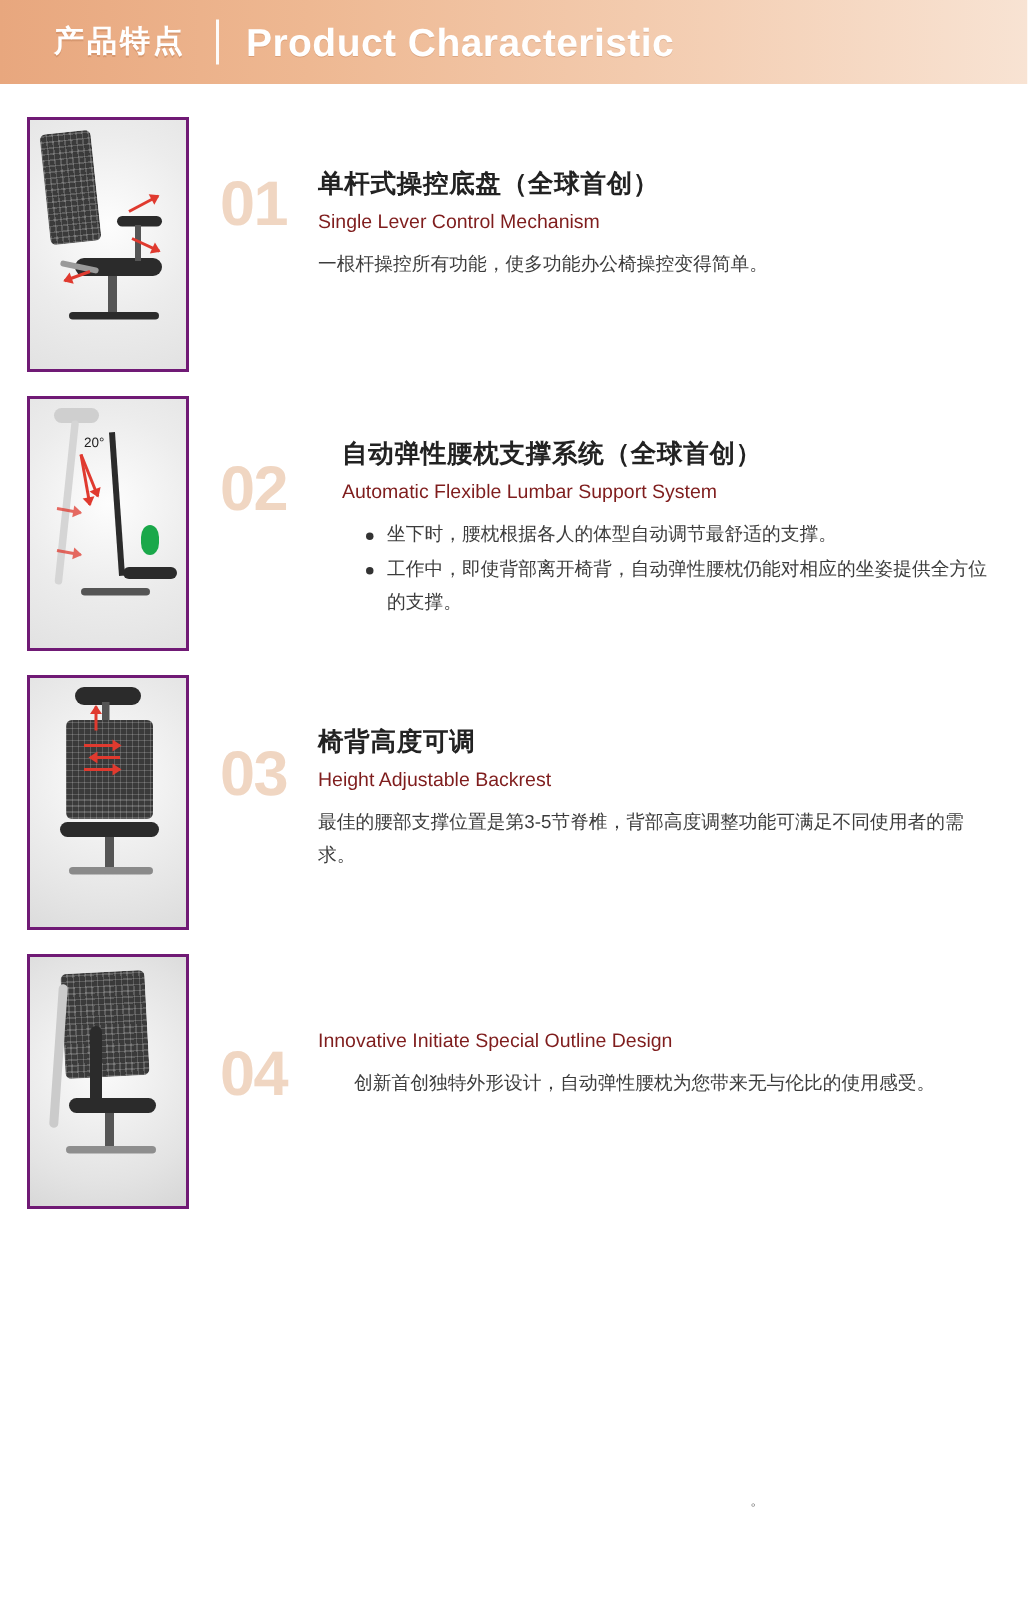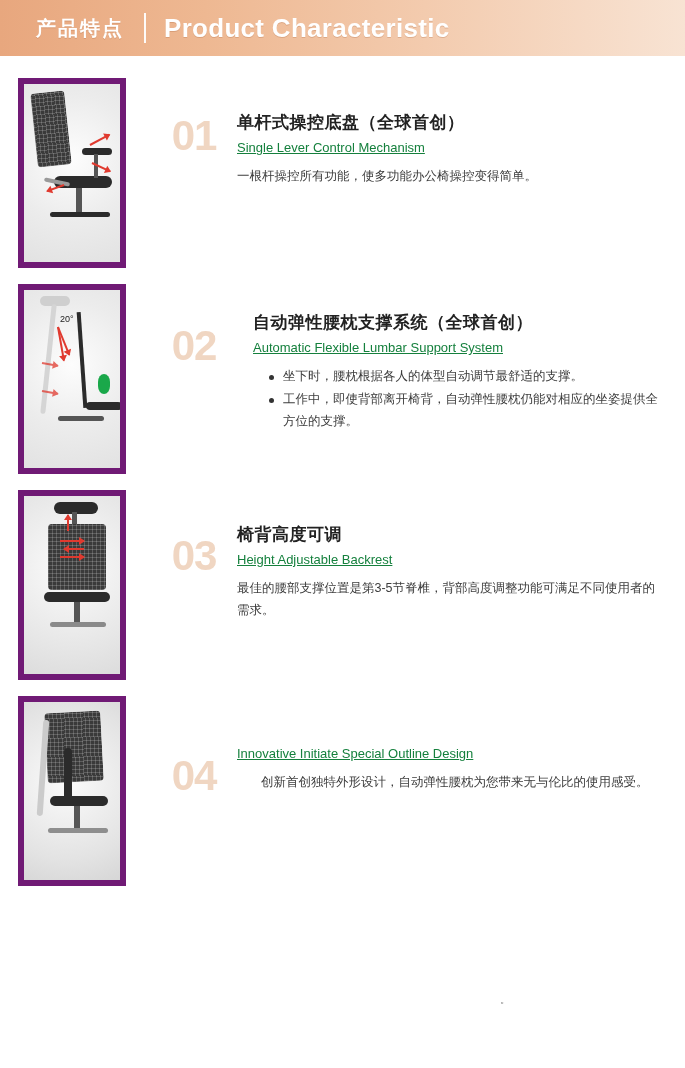--- a/index.html
+++ b/index.html
@@ -123,7 +123,6 @@
     text-align: center;
     padding-top: 40px;
     user-select: none;
-    margin-left: 25px;
   }
 
   .text {

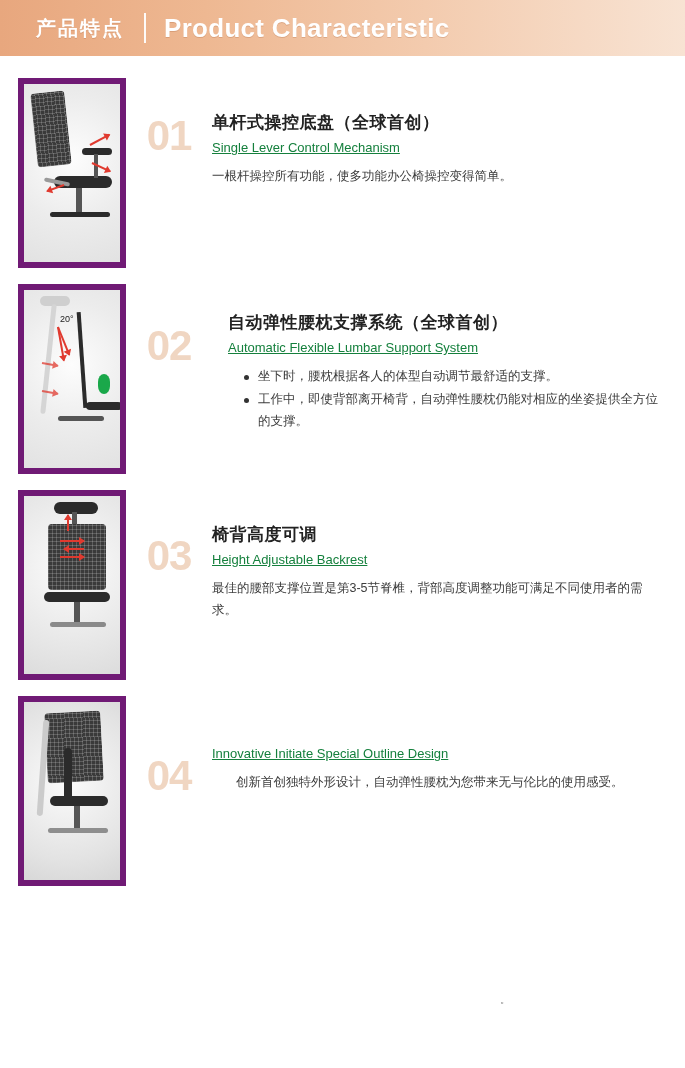--- a/index.html
+++ b/index.html
@@ -140,10 +140,9 @@
   }
   .t-en {
     font-size: 13px;
-    color: #15803d;
+    color: #7f1d1d;
     margin: 0 0 9px 0;
     line-height: 1.3;
-    text-decoration: underline;
   }
   .t-desc {
     font-size: 12.5px;

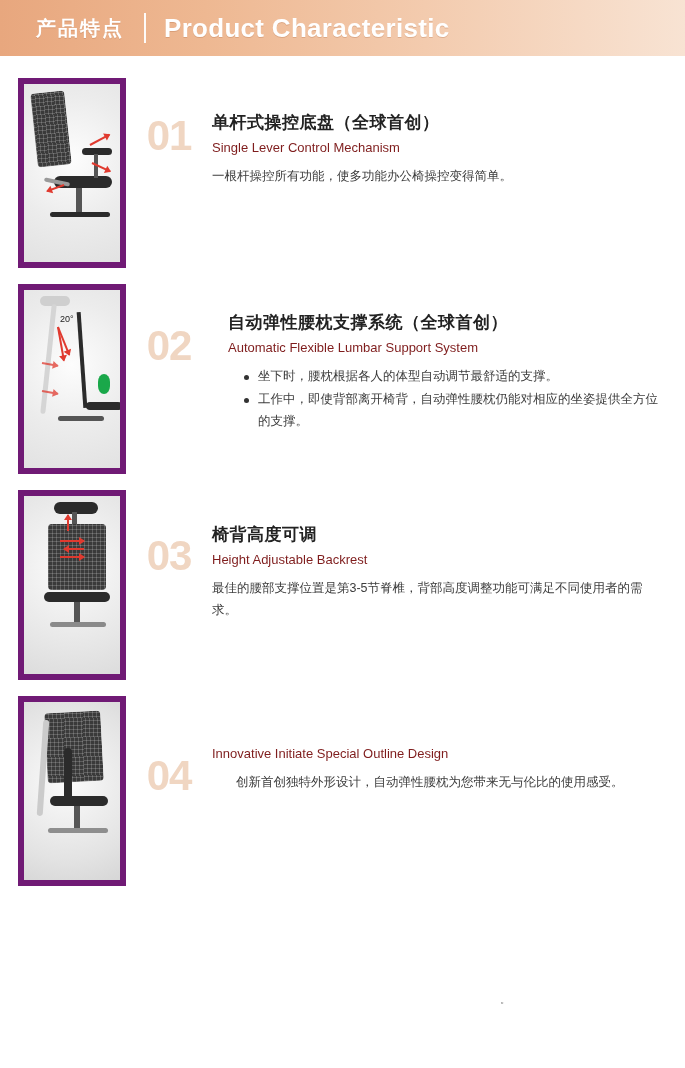--- a/index.html
+++ b/index.html
@@ -61,9 +61,9 @@
 
   .thumb {
     width: 108px;
-    height: 190px;
+    height: 170px;
     flex: 0 0 108px;
-    border: 6px solid #701a75;
+    border: 2px solid #701a75;
     background: #ec4899;
     position: relative;
     overflow: hidden;

